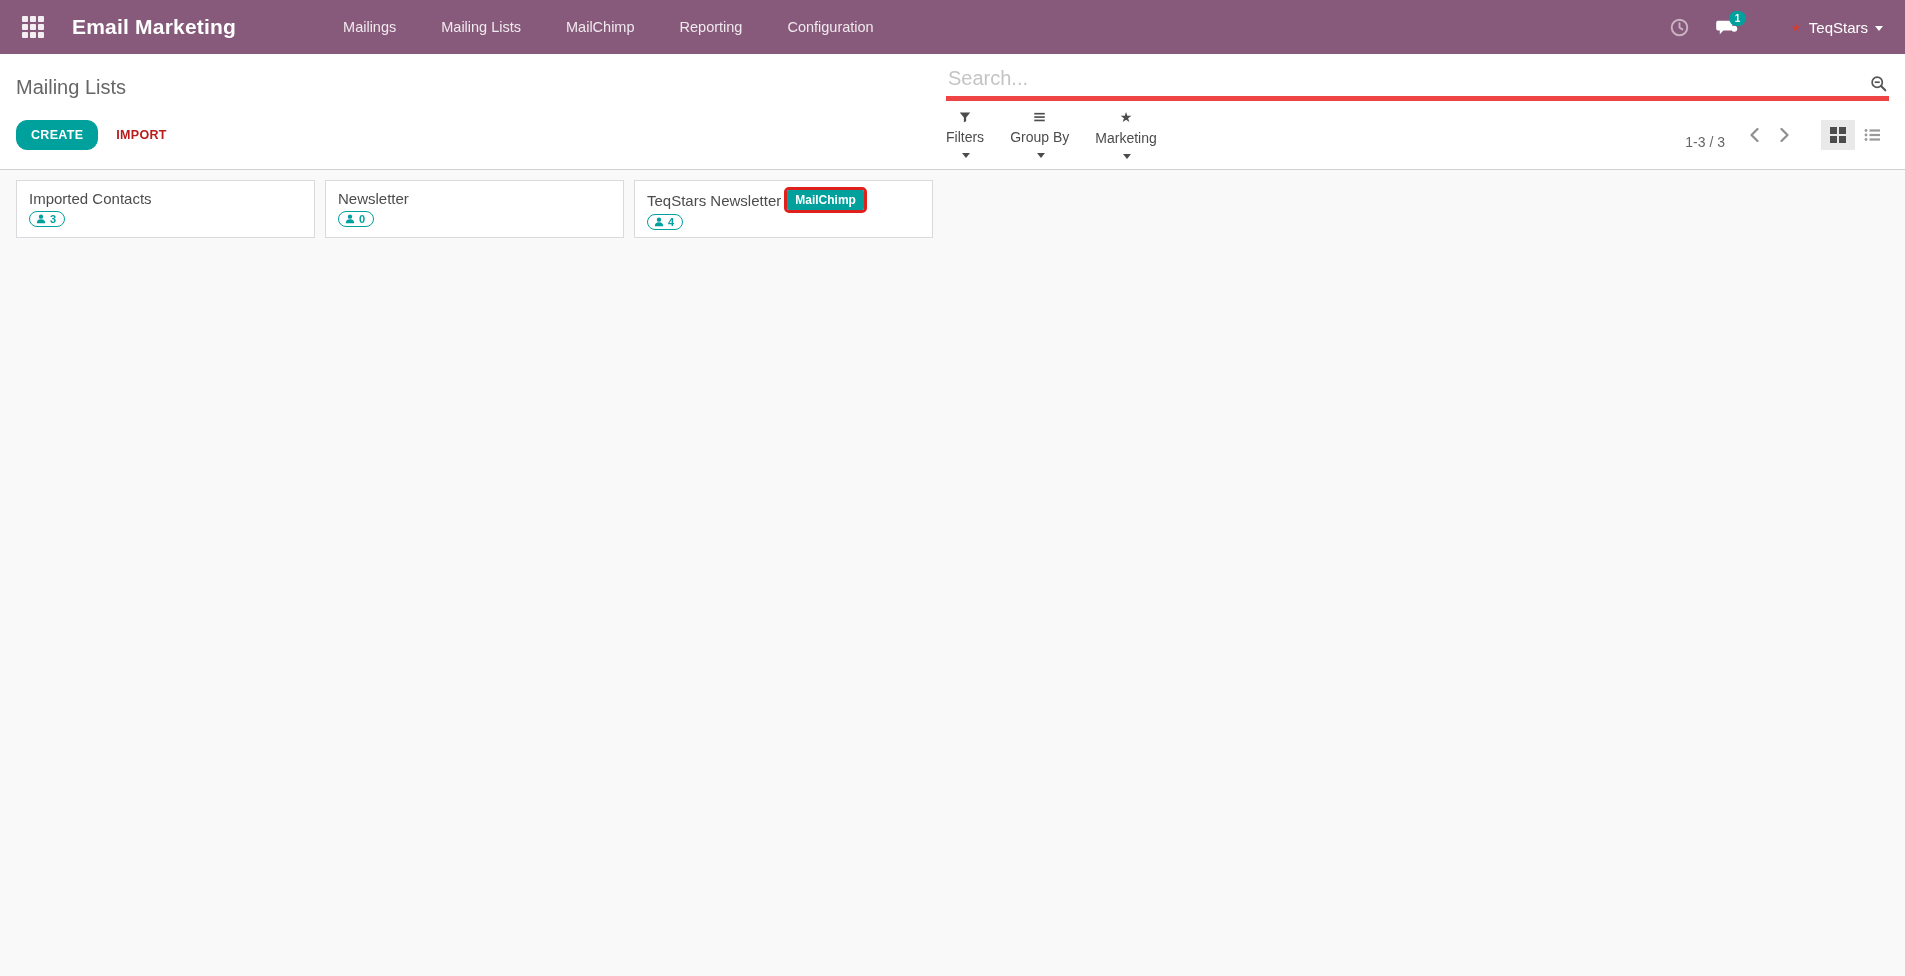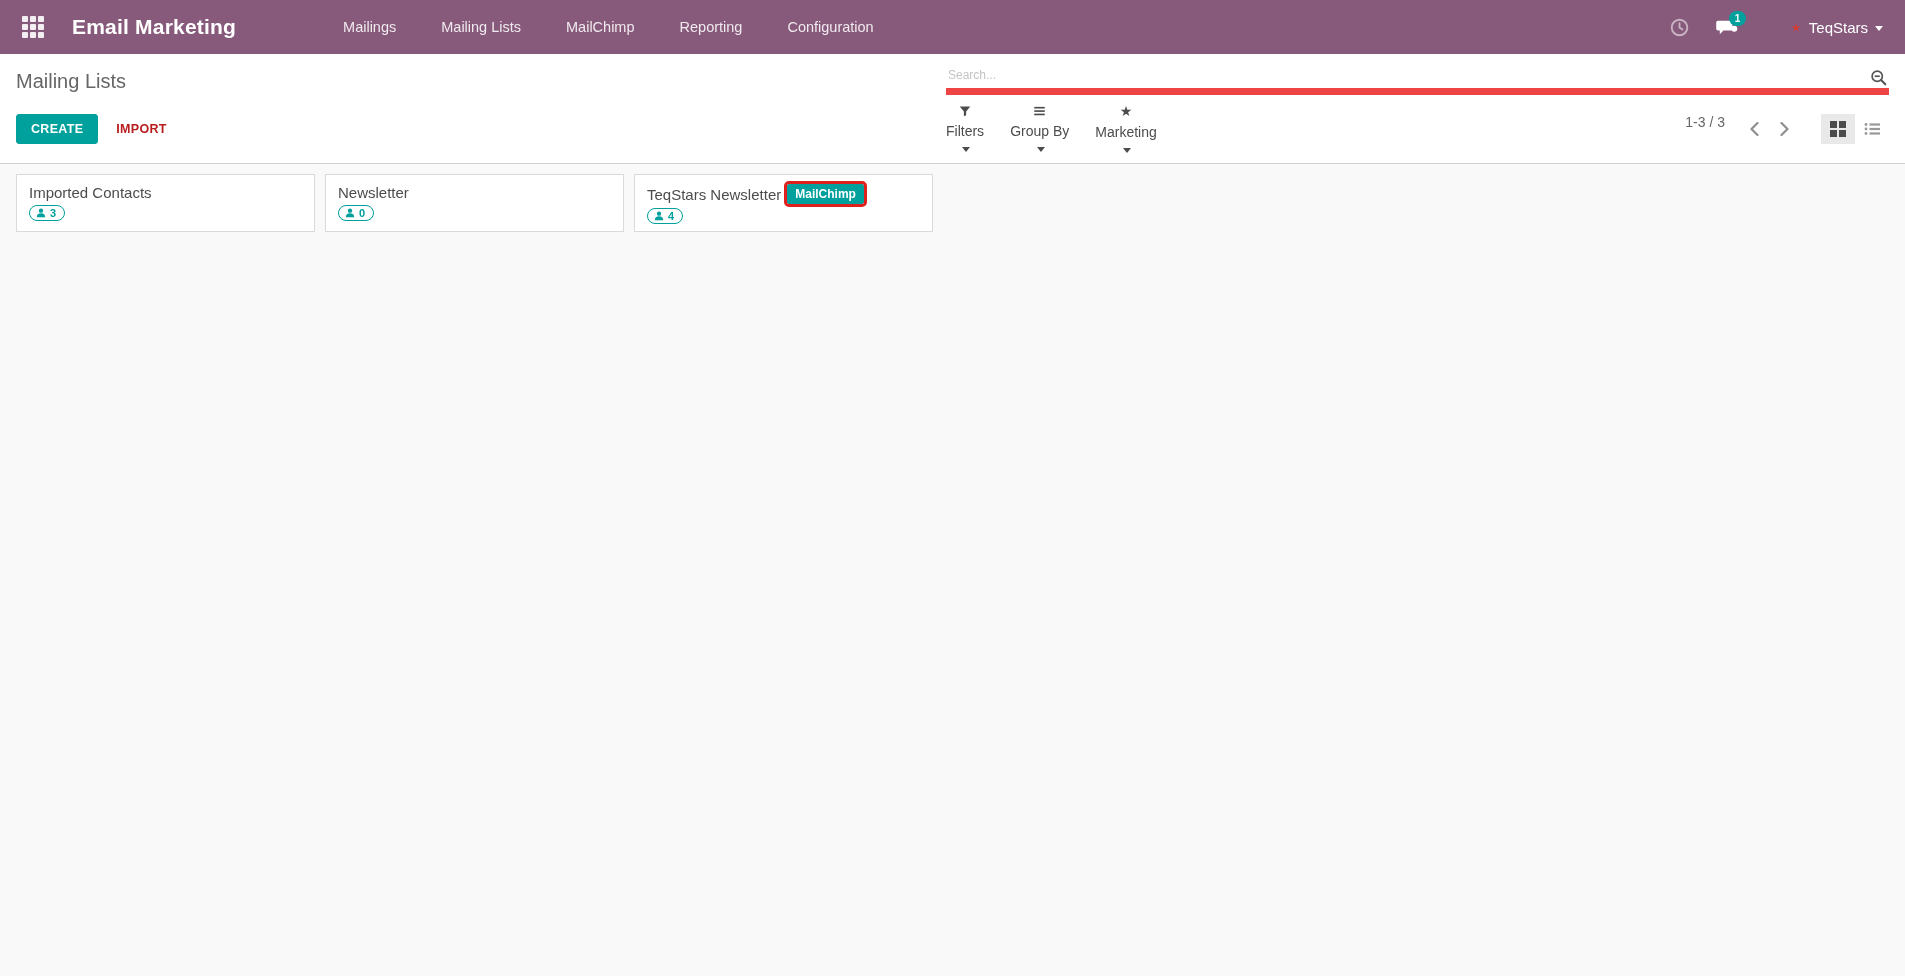--- a/index.html
+++ b/index.html
@@ -27,7 +27,7 @@
   .cp-row1 { display:flex; align-items:flex-end; justify-content:space-between; }
   .page-title { color:#666; font-size:20px; padding:8px 0 2px 0; }
   .search-wrap { width:943px; position:relative; }
-  .search-input { width:100%; border:none; border-bottom:7px solid #ef4444; font-size:12px; padding:5px 26px 6px 2px;
+  .search-input { width:100%; border:none; border-bottom:5px solid #ef4444; font-size:20px; padding:5px 26px 6px 2px;
                   outline:none; color:#4c4c4c; font-family:"Liberation Sans", sans-serif; background:transparent; }
   .search-input::placeholder { color:#c4c4c4; }
   .search-magnifier { position:absolute; right:2px; bottom:5px; cursor:pointer; }

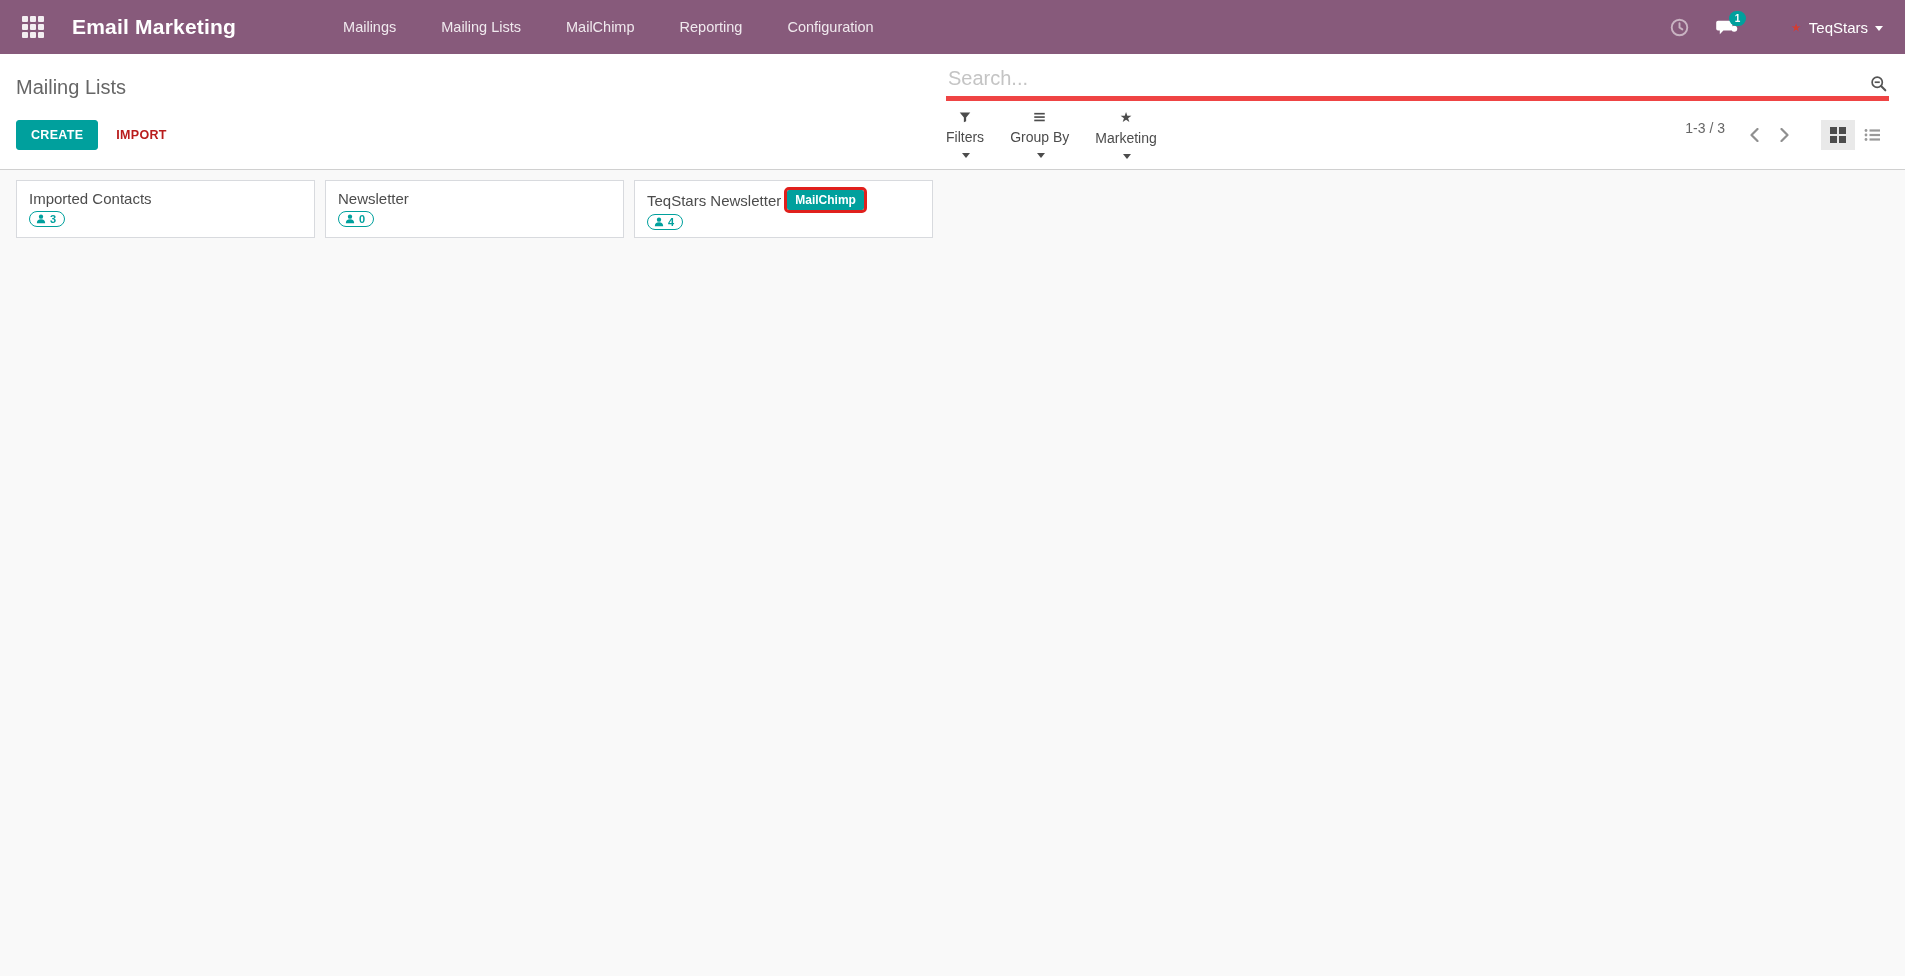--- a/index.html
+++ b/index.html
@@ -35,7 +35,7 @@
   .cp-row2 { display:flex; align-items:center; justify-content:space-between; margin-top:9px; }
   .cp-buttons { display:flex; align-items:center; gap:6px; }
   .btn-primary { background:#00A09D; color:#fff; border:1px solid #00A09D; font-size:12.5px; font-weight:bold;
-                 padding:7px 14px; border-radius:3px; cursor:pointer; letter-spacing:.3px; font-family:"Liberation Sans", sans-serif; }
+                 padding:7px 14px; border-radius:11px; cursor:pointer; letter-spacing:.3px; font-family:"Liberation Sans", sans-serif; }
   .btn-link { background:none; border:none; color:#b91c1c; font-size:12.5px; font-weight:bold; padding:7px 12px;
               cursor:pointer; letter-spacing:.3px; font-family:"Liberation Sans", sans-serif; }
 

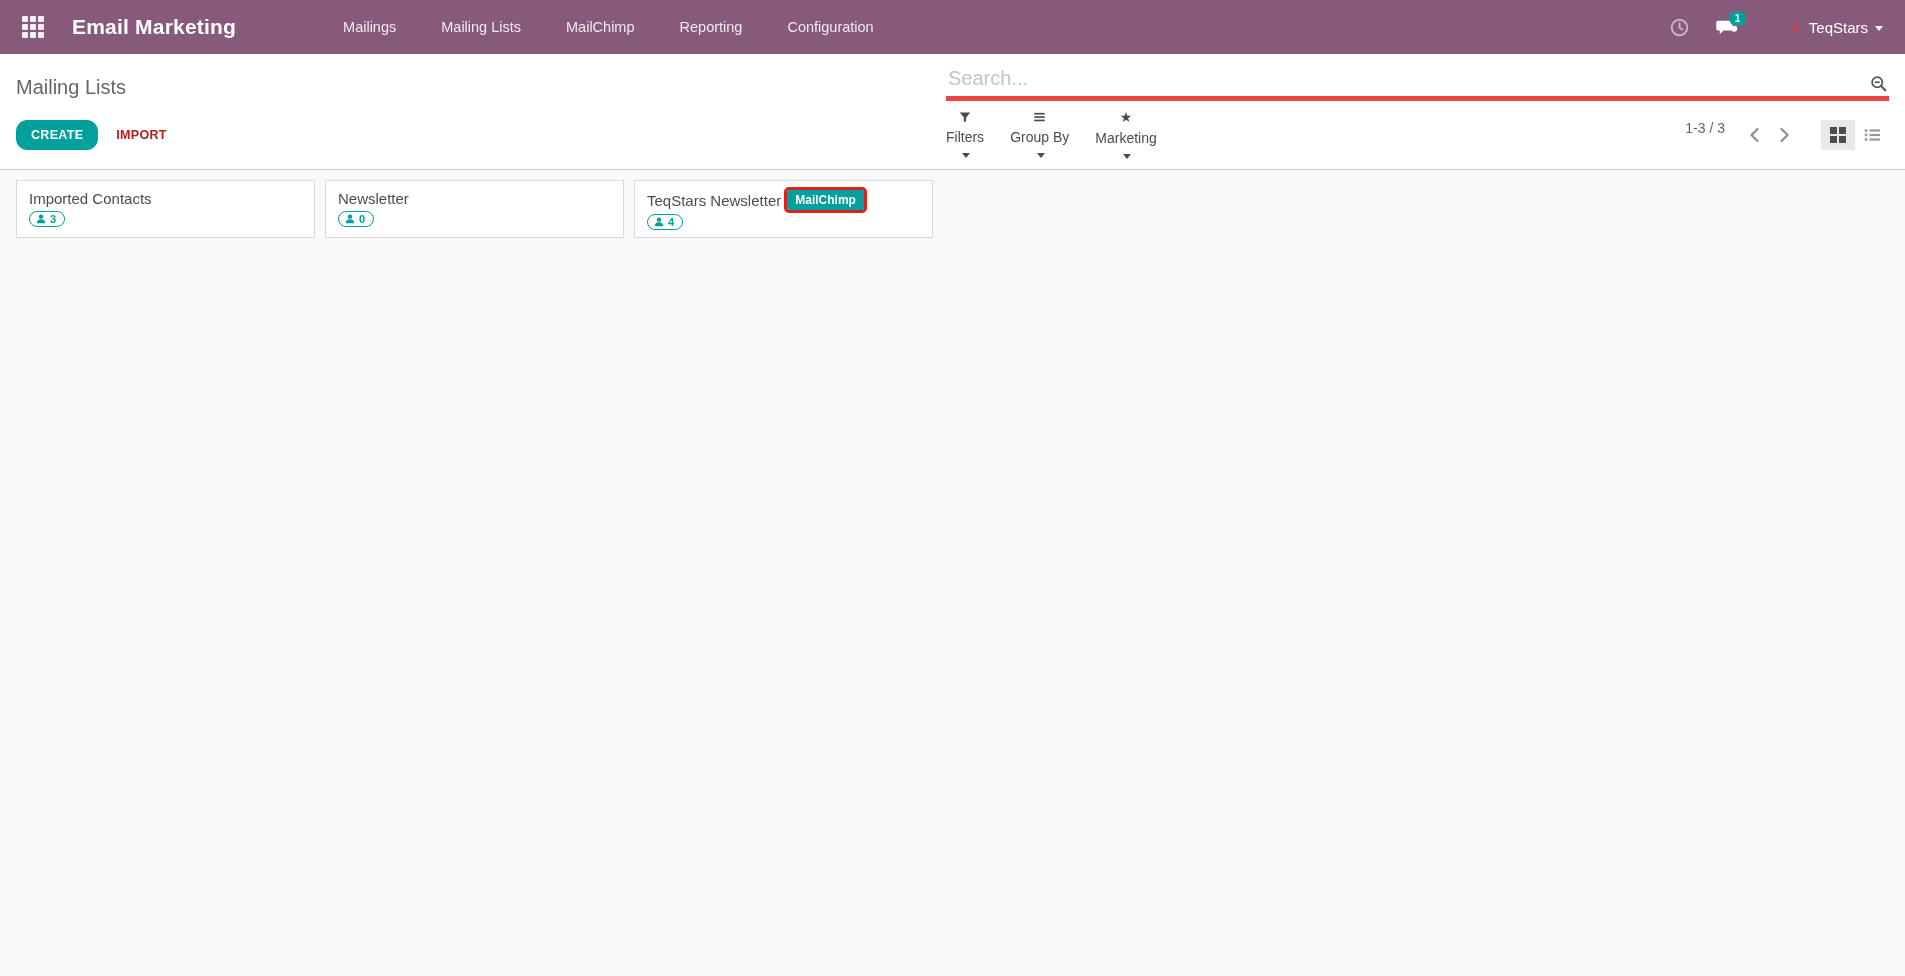--- a/index.html
+++ b/index.html
@@ -45,7 +45,7 @@
   .caret-down-gray { width:0; height:0; border-left:4px solid transparent; border-right:4px solid transparent; border-top:5px solid #4c4c4c; margin-left:2px; margin-top:2px; }
   .star-glyph { color:#4c4c4c; font-size:14px; line-height:14px; }
 
-  .cp-pager-area { display:flex; align-items:flex-start;margin-left:20px; }
+  .cp-pager-area { display:flex; align-items:flex-end;margin-left:20px; }
   .pager-value { color:#666; font-size:14px; margin-right:14px; }
   .pager-arrow { width:30px; height:30px; display:flex; align-items:center; justify-content:center; cursor:pointer; }
   .view-switcher { display:flex; margin-left:22px; }

